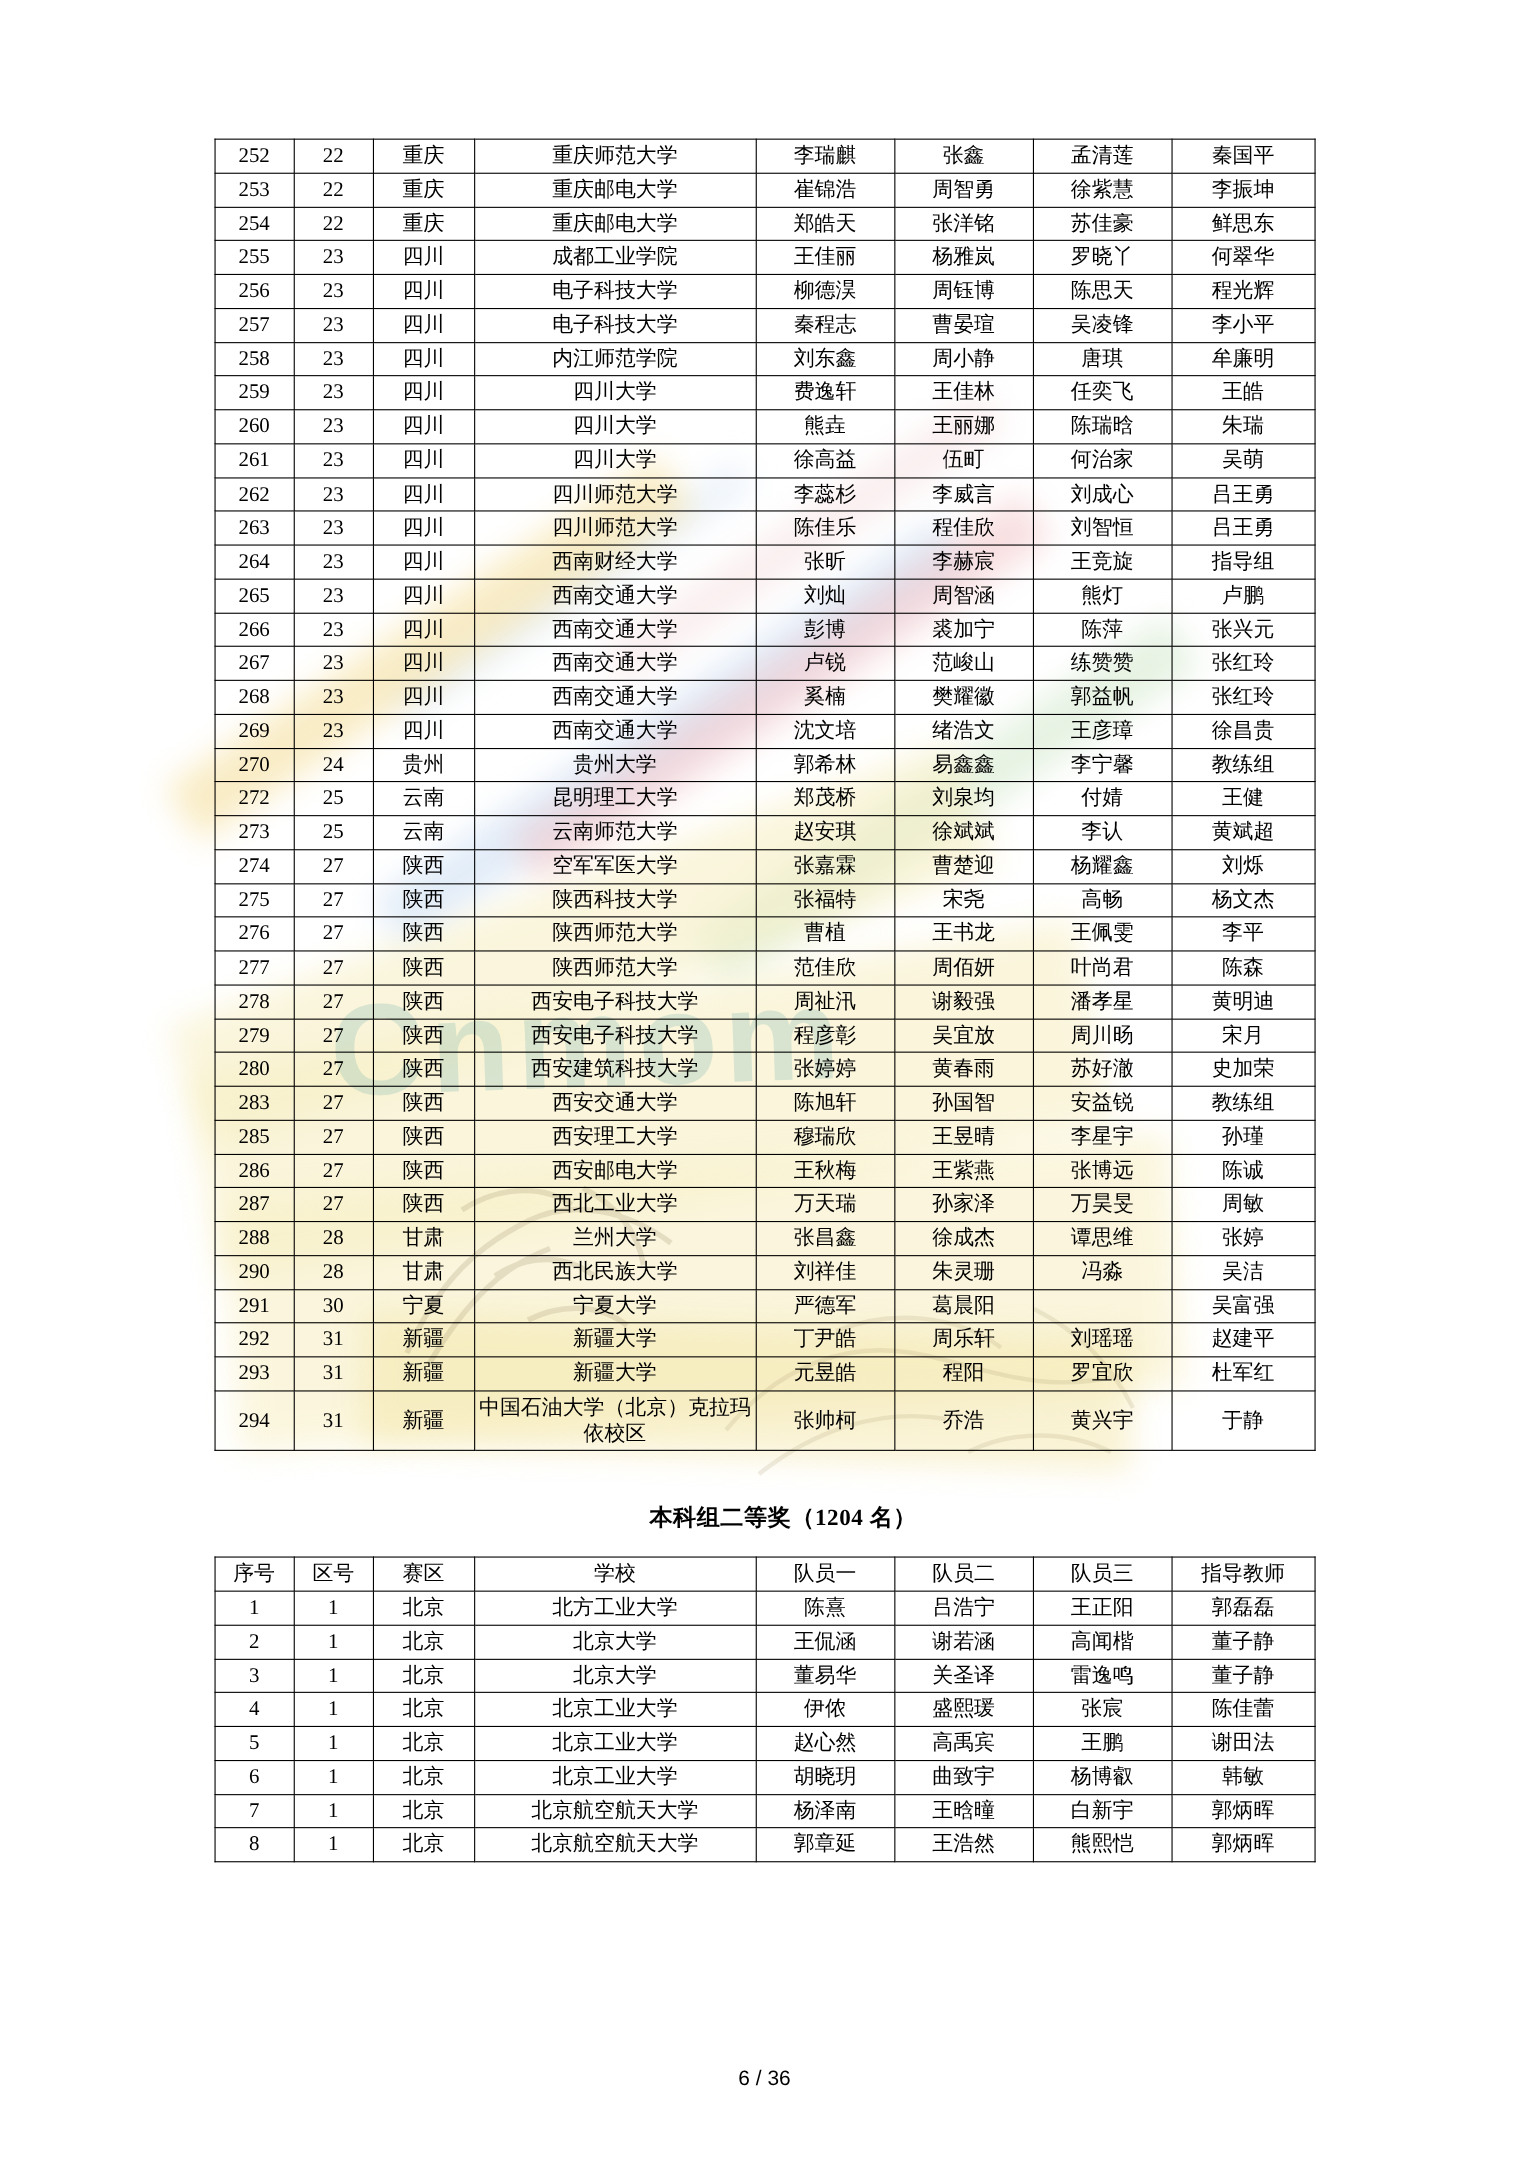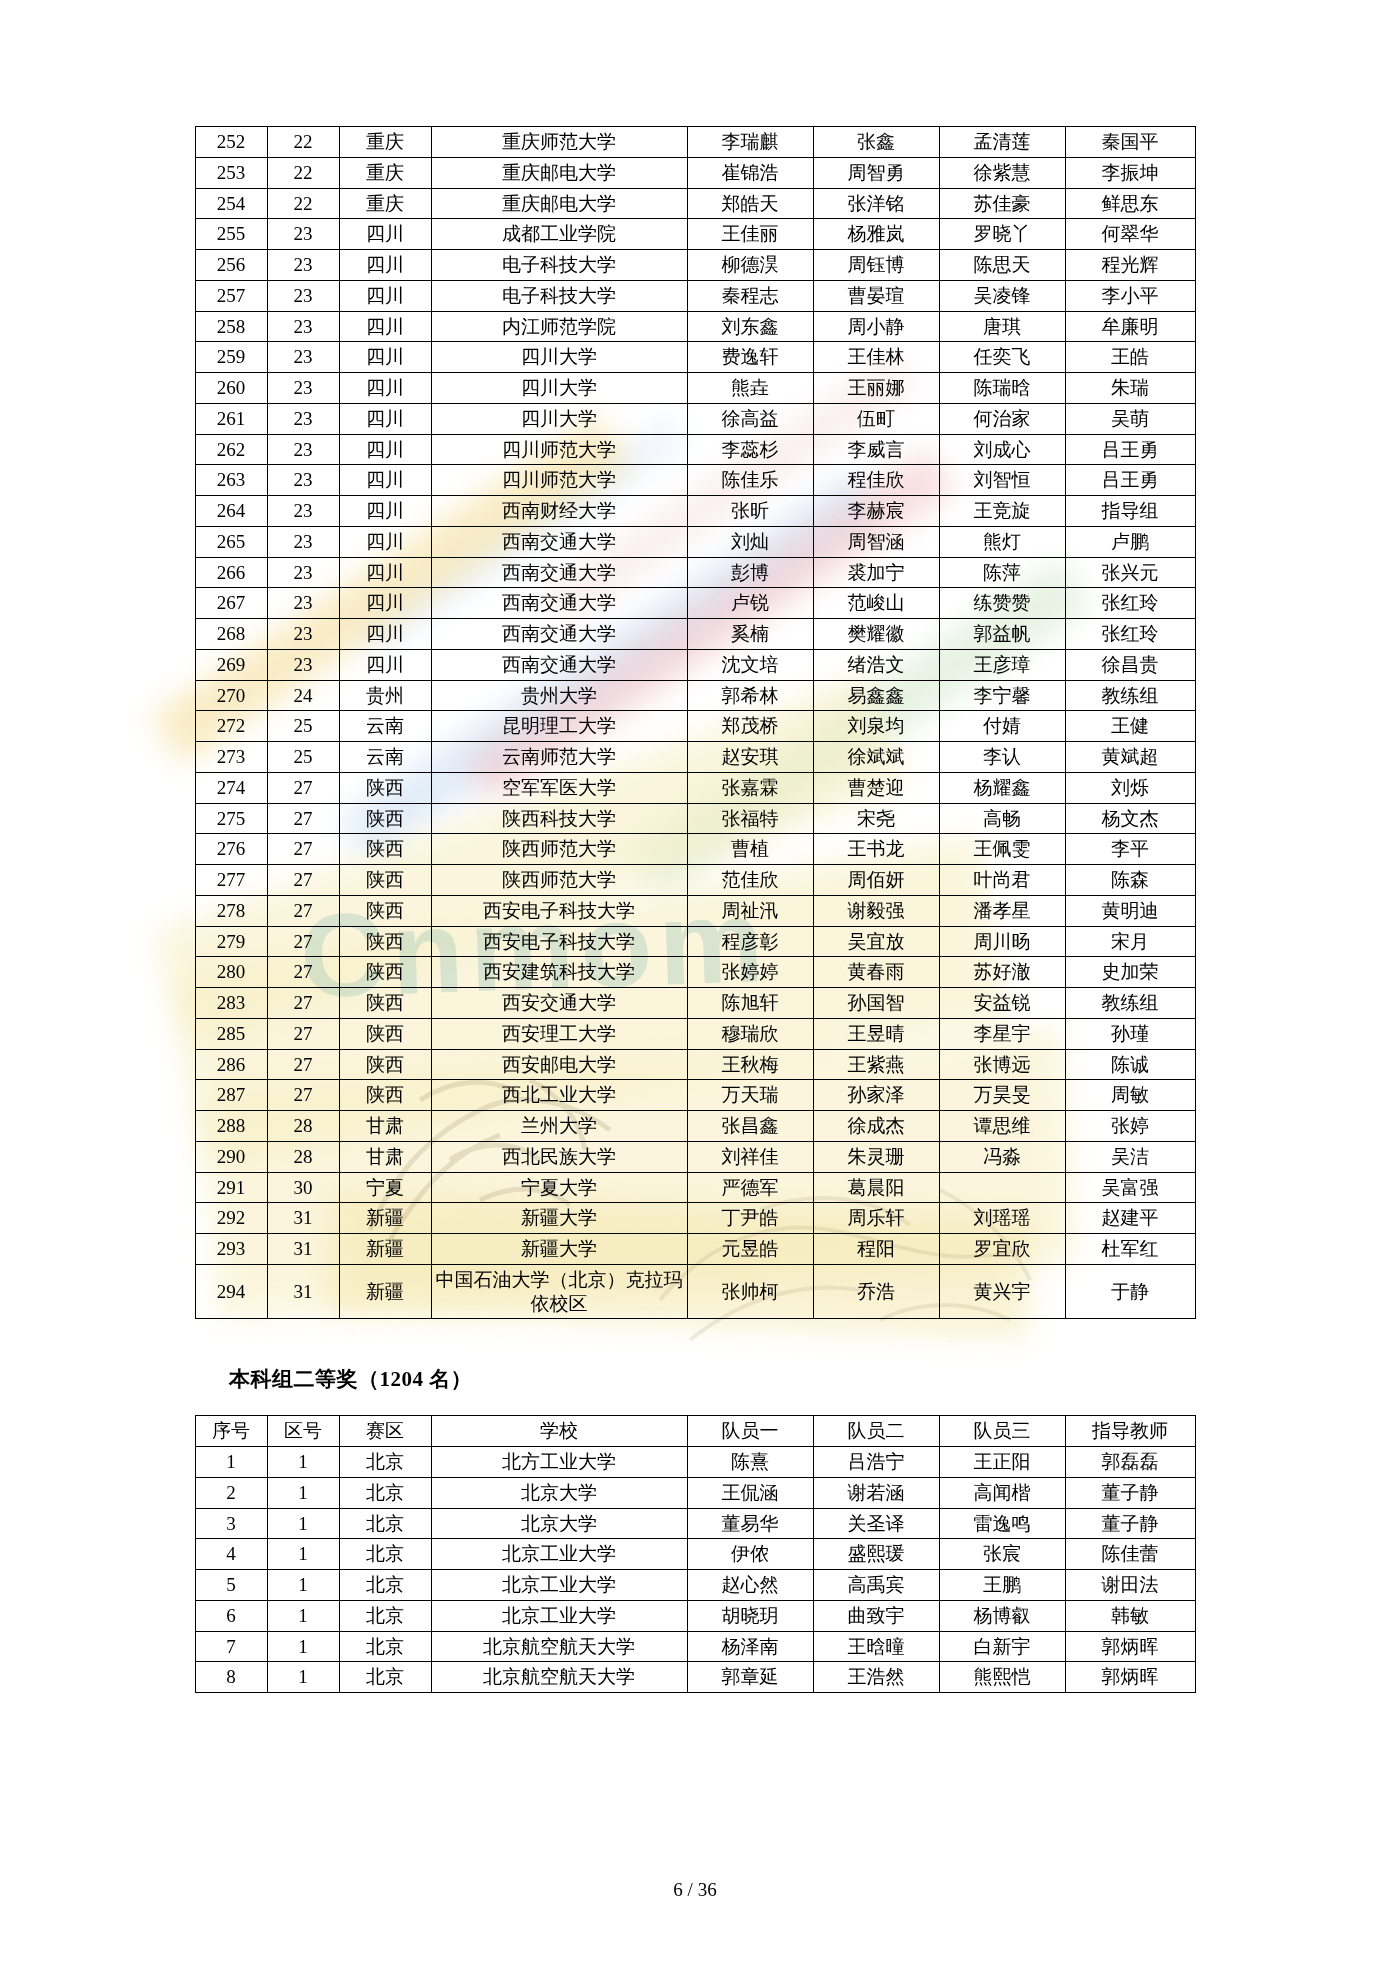--- a/index.html
+++ b/index.html
@@ -136,6 +136,7 @@
     font-weight: bold;
     font-family: "Liberation Serif", "DejaVu Serif", serif;
     letter-spacing: .5px;
+    text-align: center;
   }
 
   .page-number {

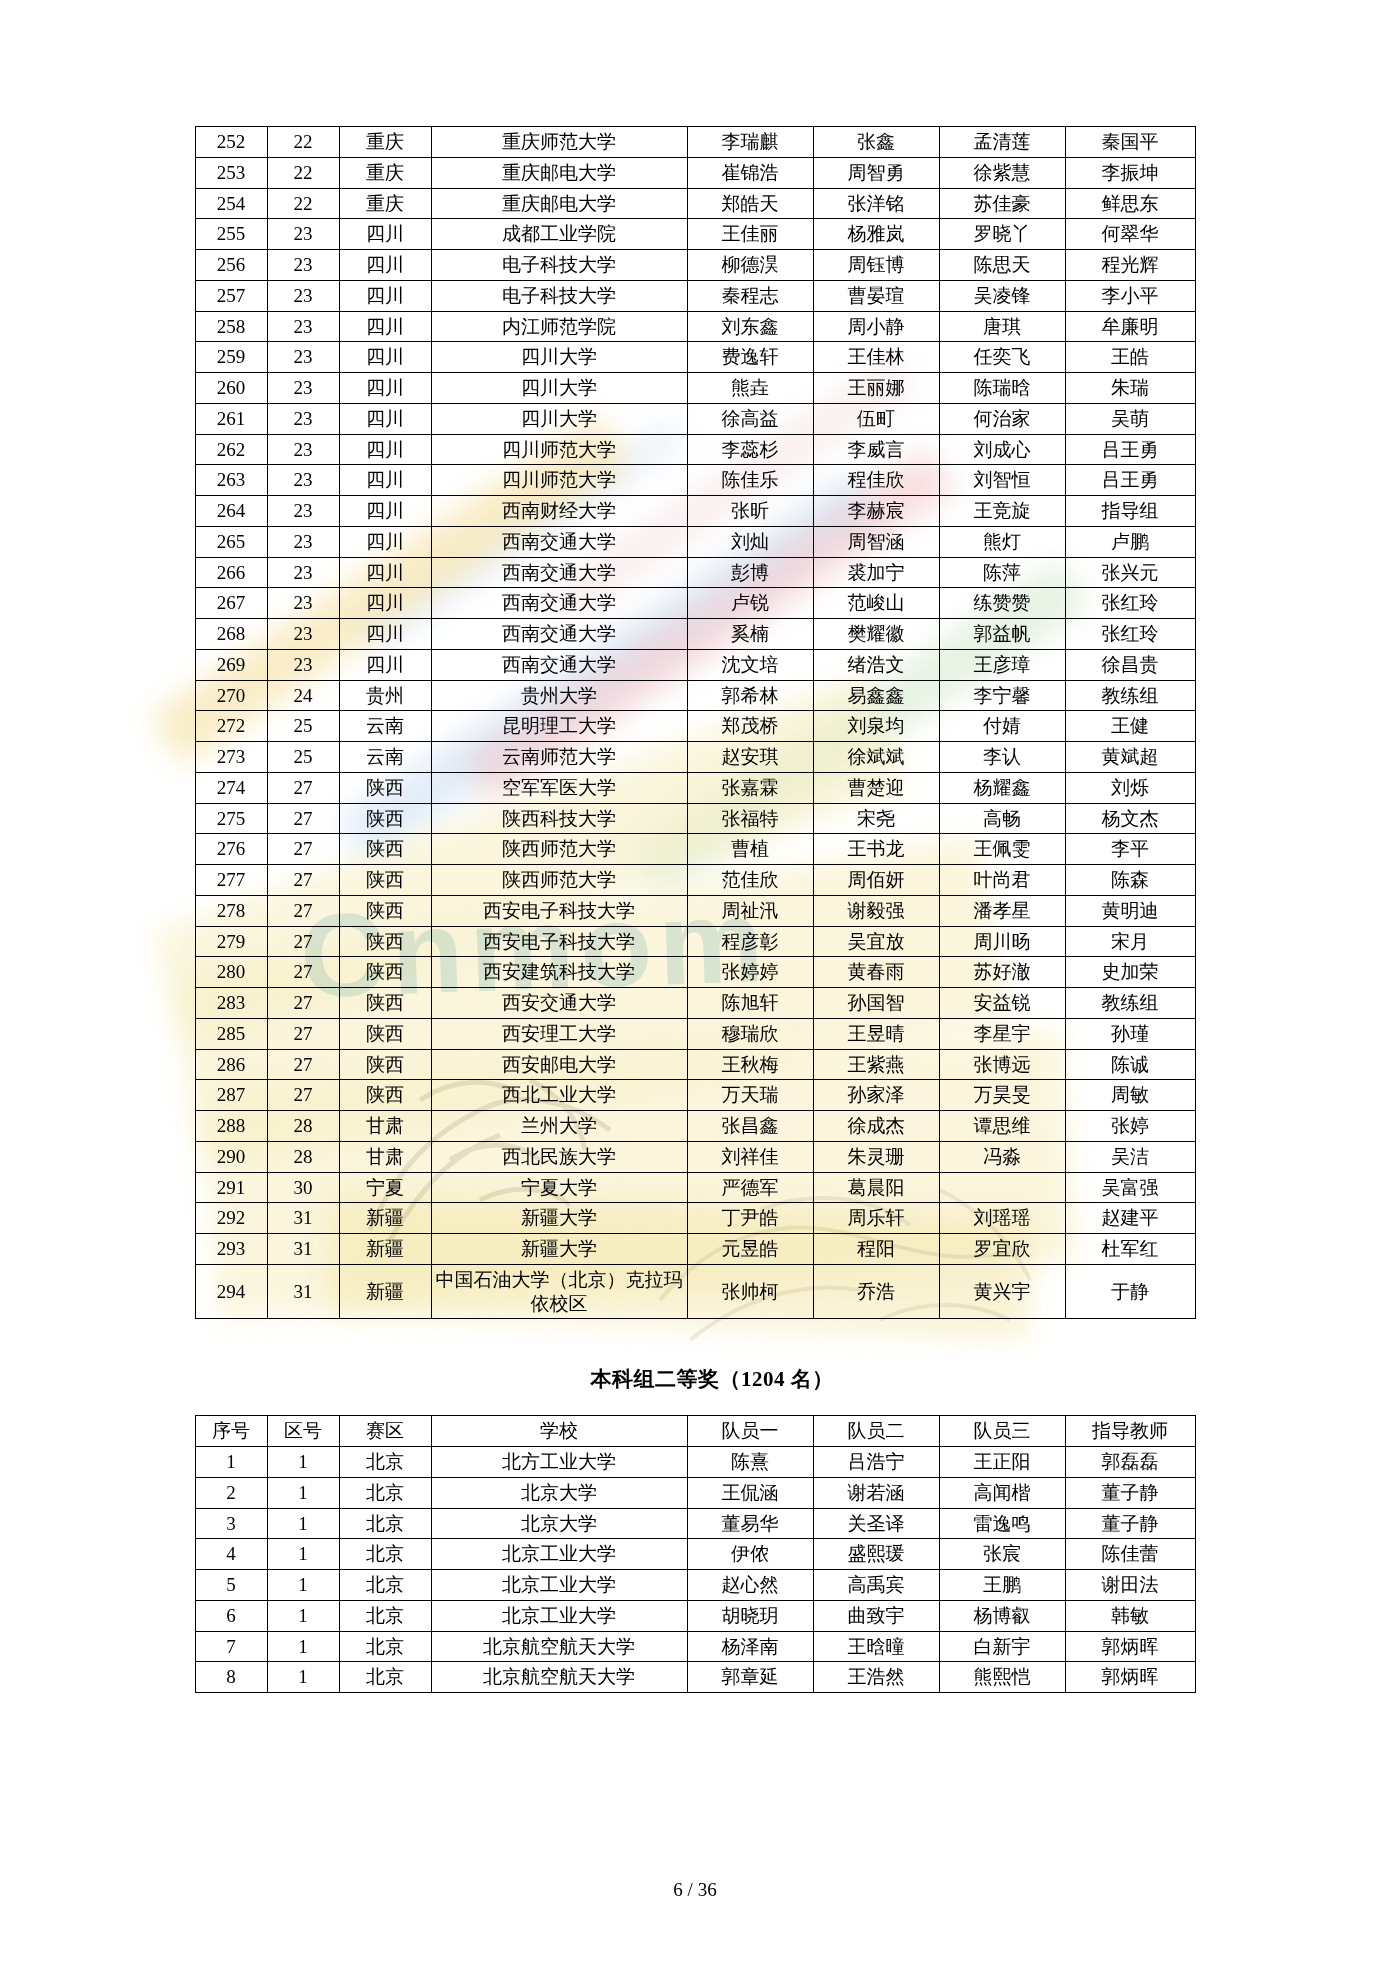--- a/index.html
+++ b/index.html
@@ -146,7 +146,7 @@
     bottom: 63px;
     text-align: center;
     font-size: 19px;
-    font-family: Liberation Serif, serif;
+    font-family: Liberation Sans, sans-serif;
     z-index: 3;
   }
 </style>

